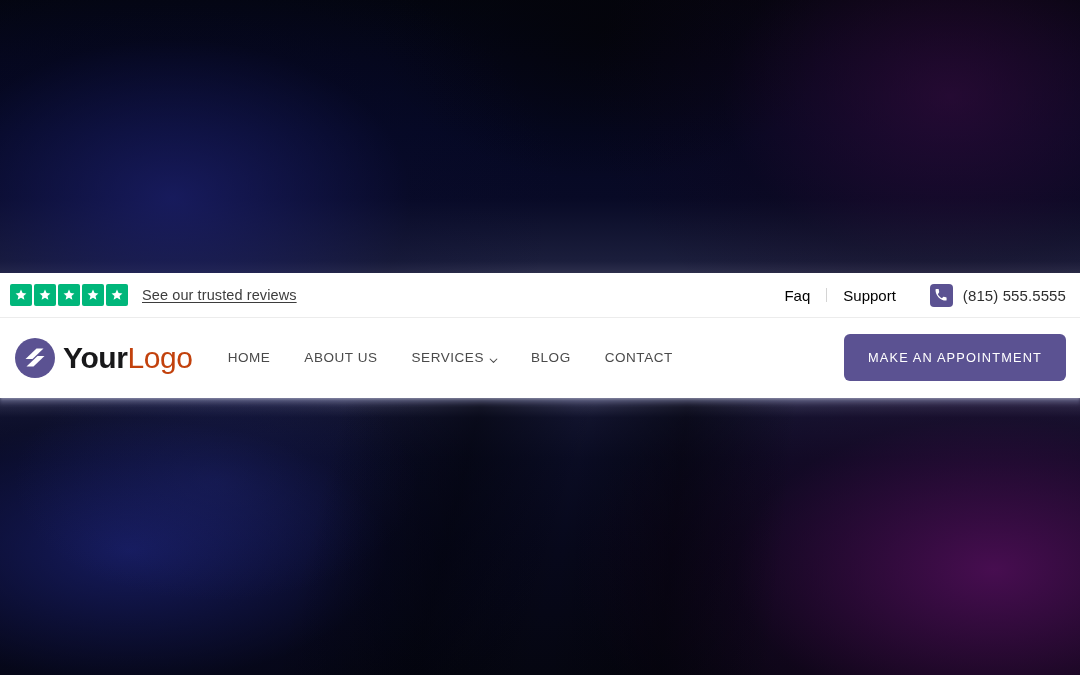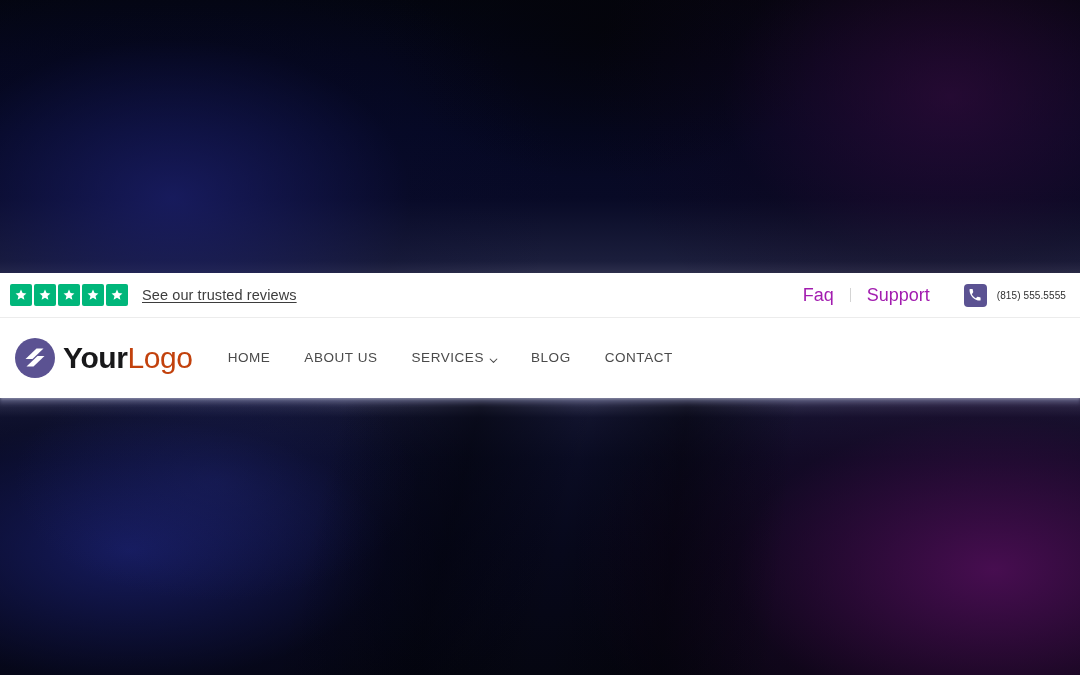--- a/index.html
+++ b/index.html
@@ -128,8 +128,8 @@
     gap: 0;
   }
   .util-link {
-    font-size: 18px;
-    color: #a21caf;
+    font-size: 15px;
+    color: #000000;
     text-decoration: none;
     padding: 0 16px;
     cursor: pointer;

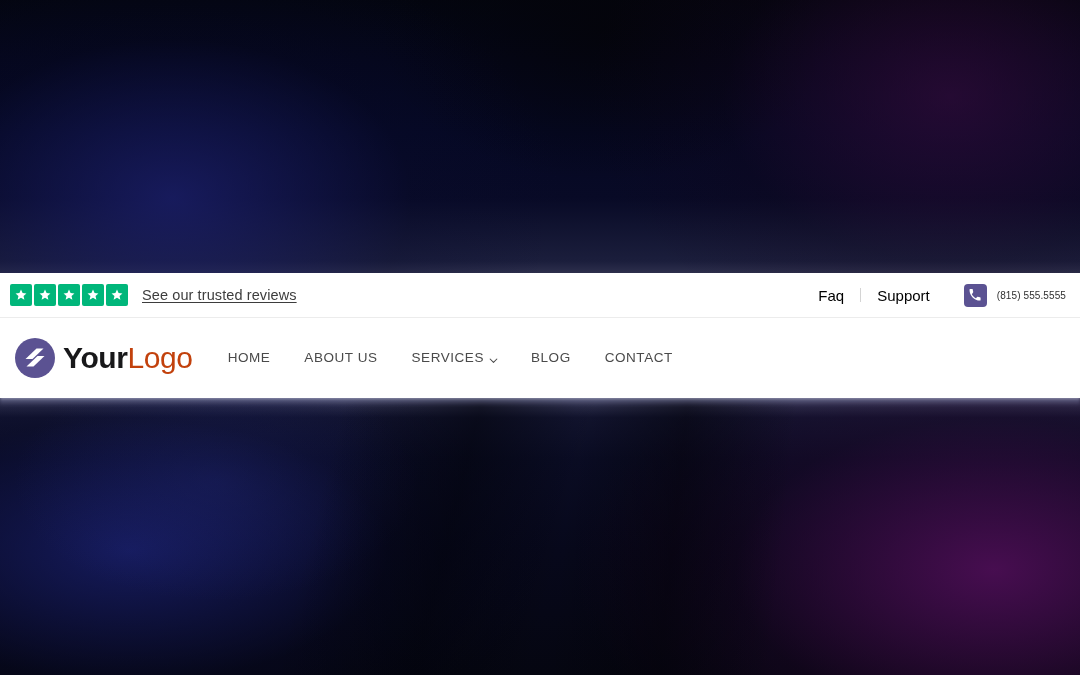--- a/index.html
+++ b/index.html
@@ -155,7 +155,7 @@
     justify-content: center;
   }
   .phone-num {
-    font-size: 10px;
+    font-size: 15px;
     color: #2f2f2f;
     letter-spacing: 0.1px;
   }

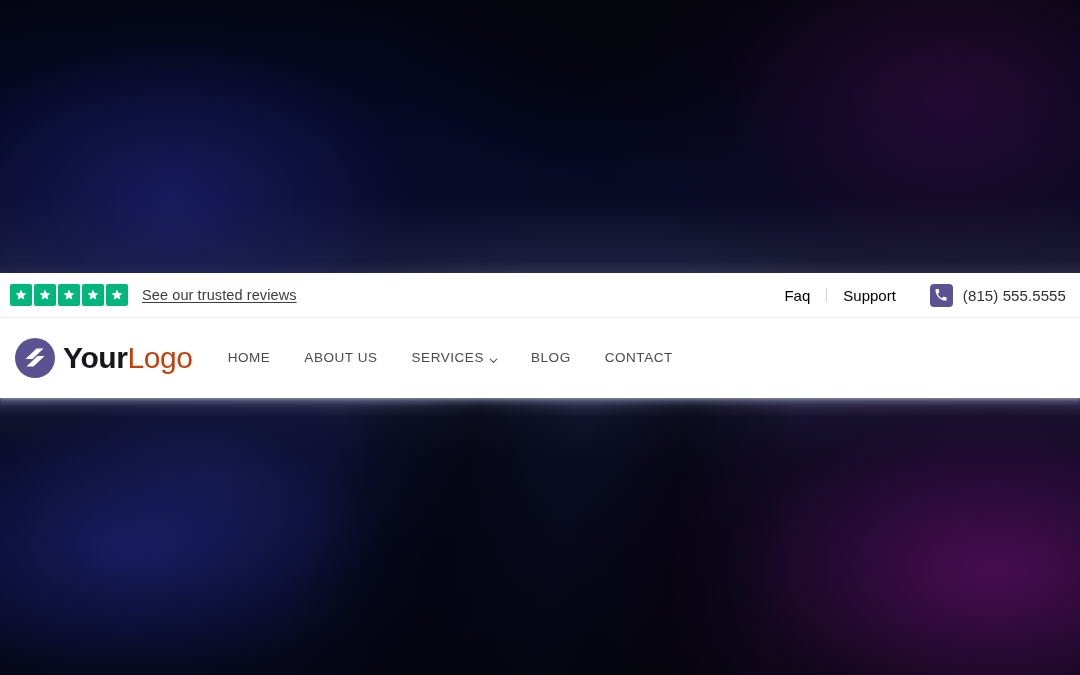--- a/index.html
+++ b/index.html
@@ -329,6 +329,7 @@
           </a>
       </nav>
 
+      <button class="cta">MAKE AN APPOINTMENT</button>
     </div>
   </div>
 

